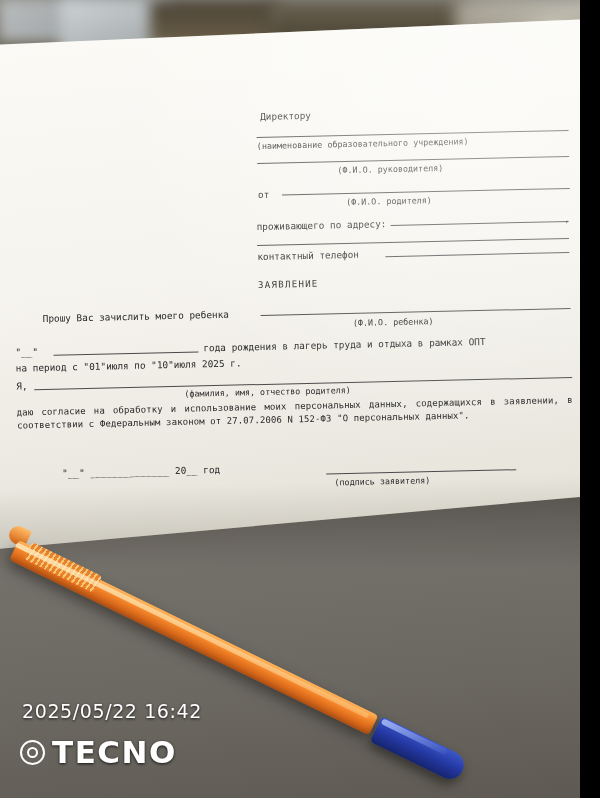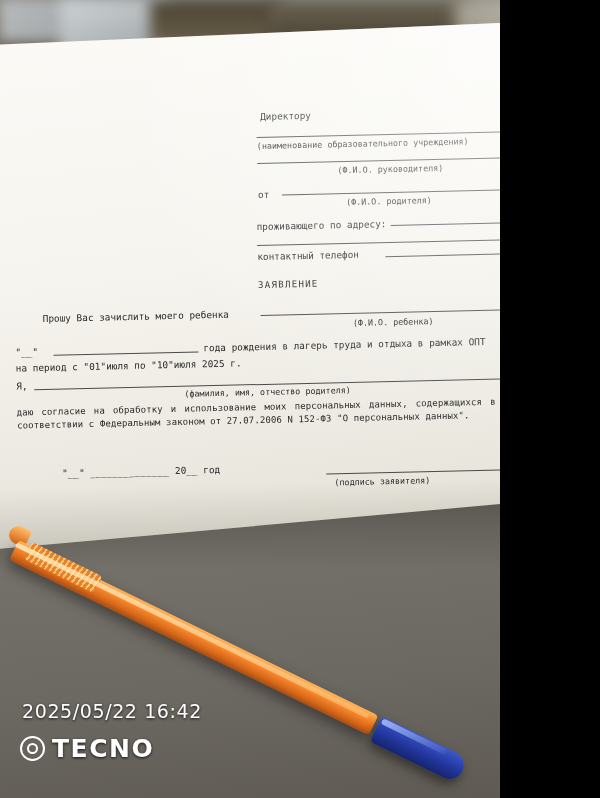--- a/index.html
+++ b/index.html
@@ -16,7 +16,7 @@
 
   #photo {
     position: relative;
-    width: 500px;
+    width: 580px;
     height: 798px;
     overflow: hidden;
     background: #6d6a62;

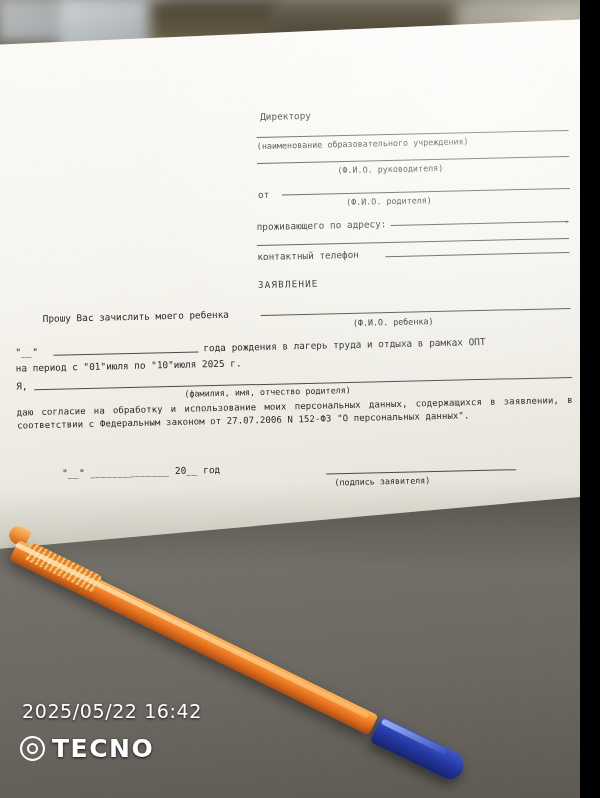--- a/index.html
+++ b/index.html
@@ -244,7 +244,7 @@
   }
   .brand-name {
     font-family: "DejaVu Sans", sans-serif;
-    font-size: 25px;
+    font-size: 31px;
     font-weight: 700;
     letter-spacing: 1.5px;
   }

